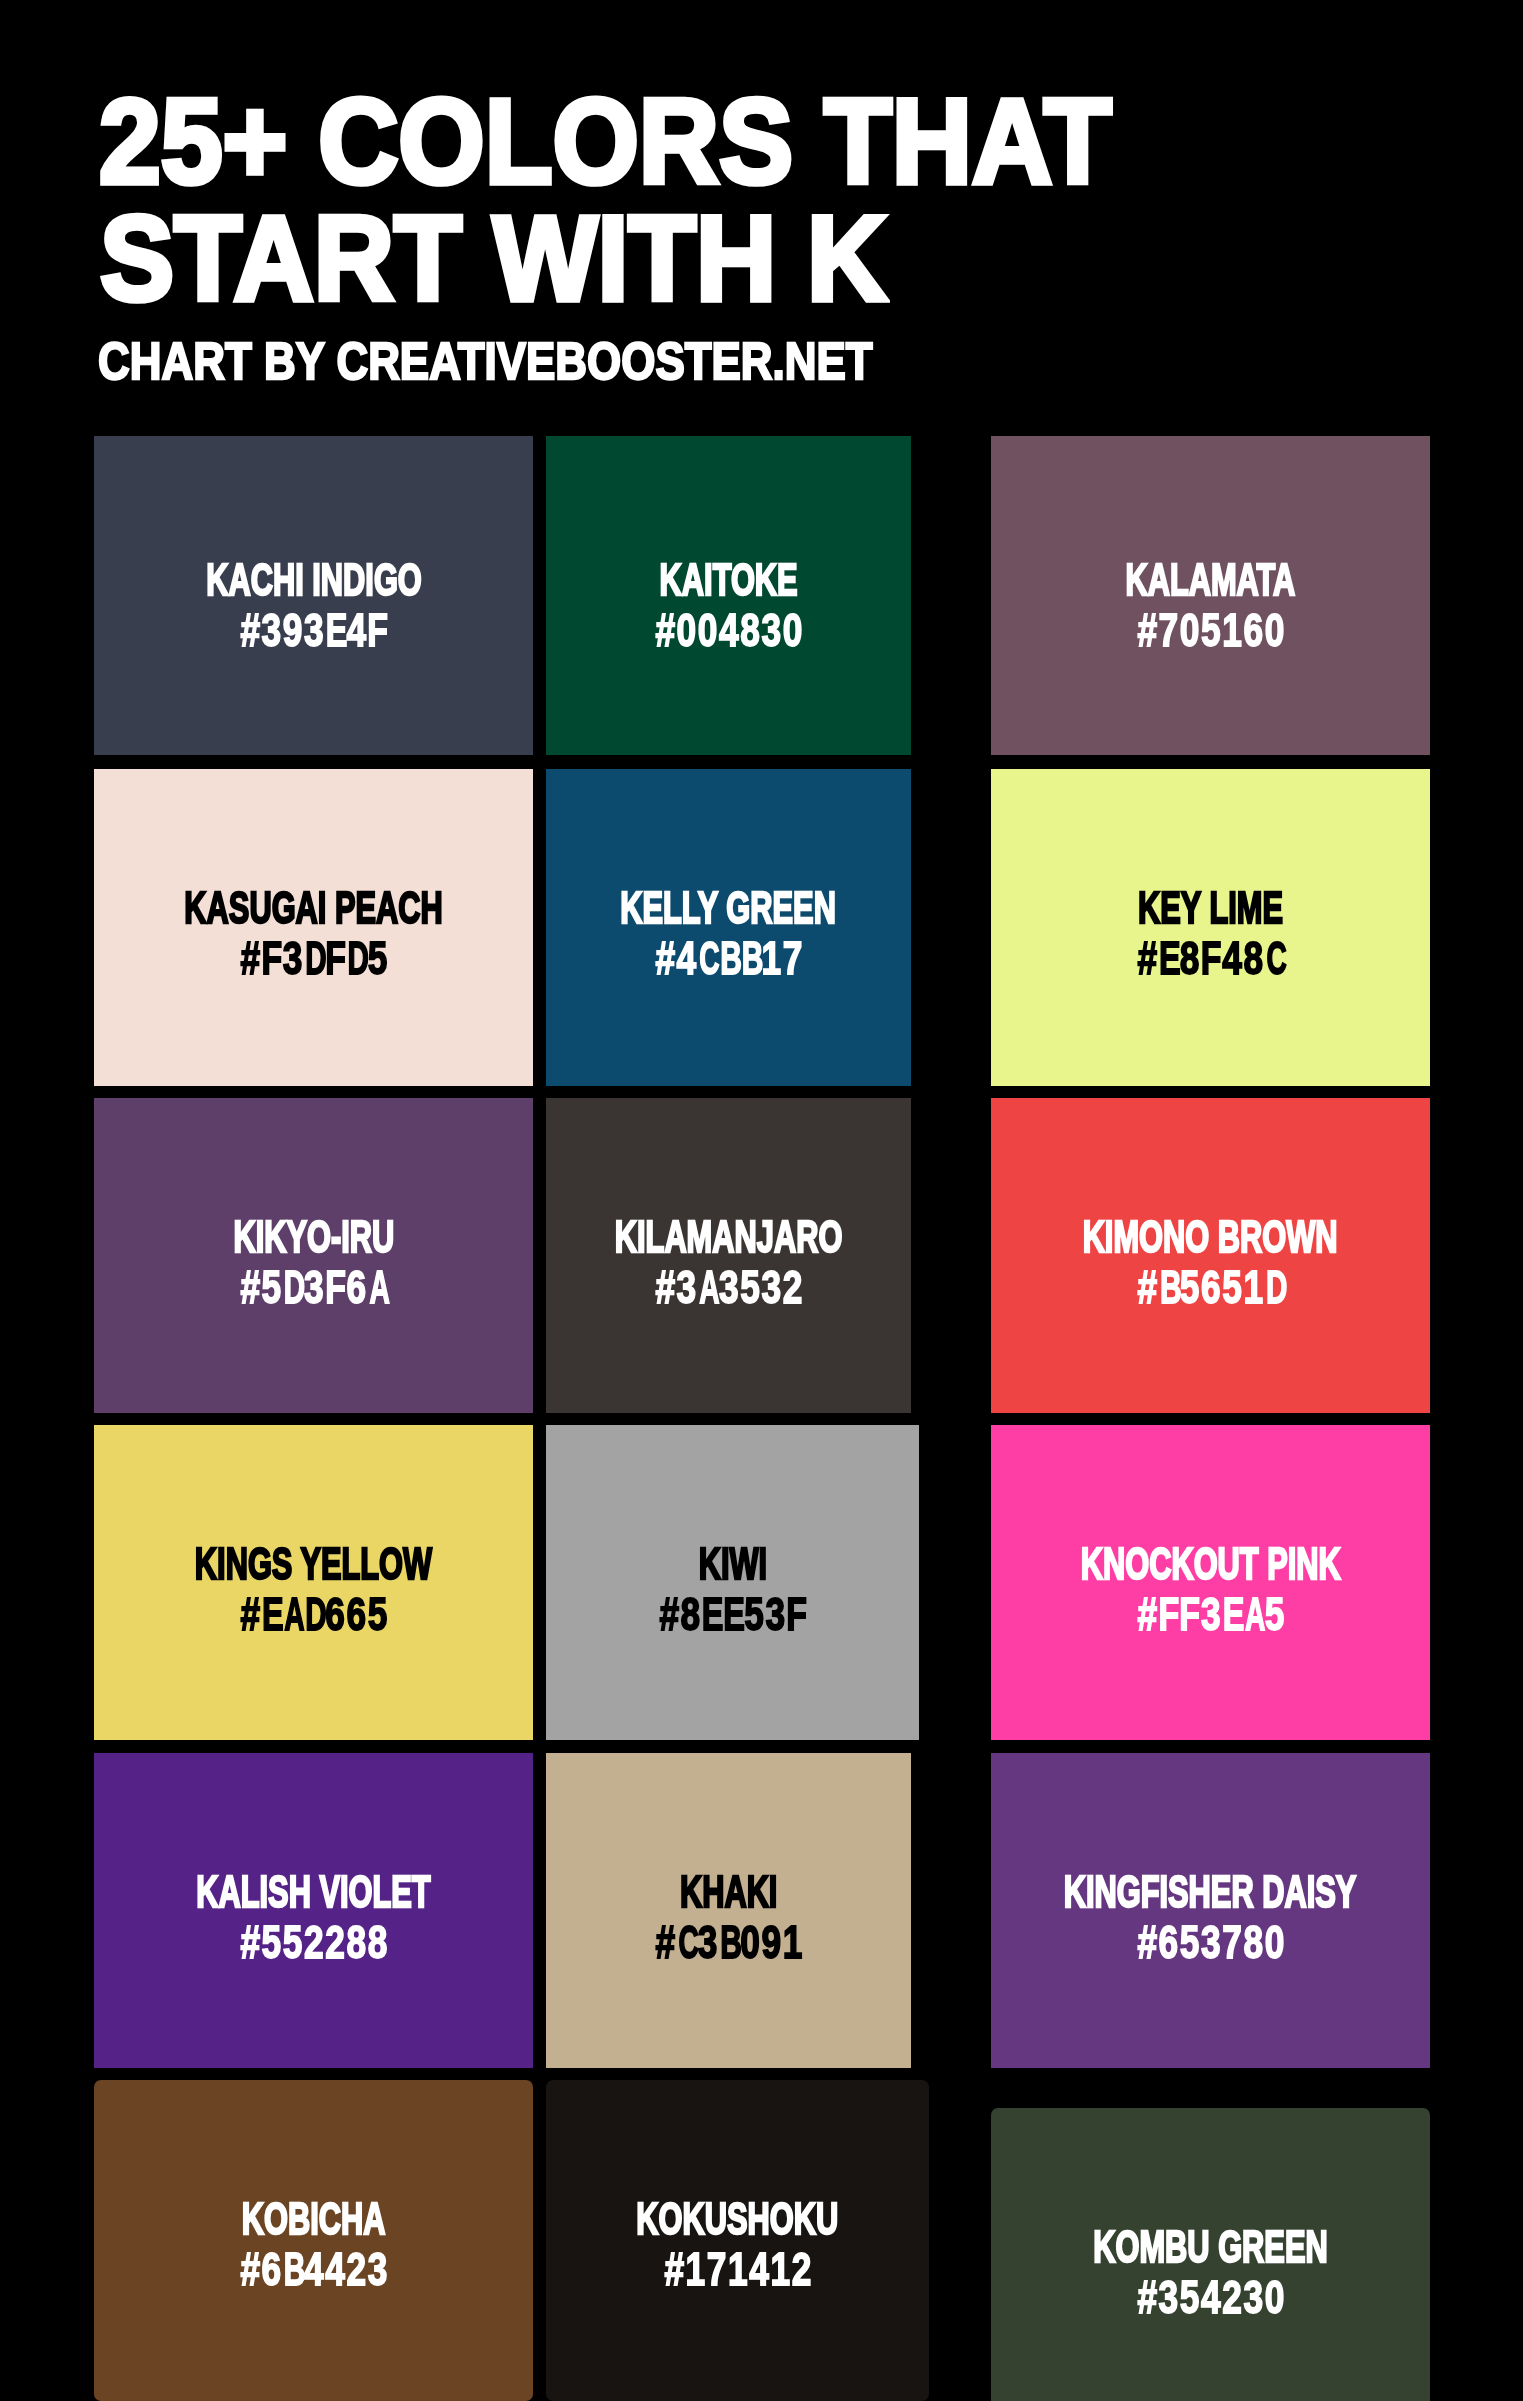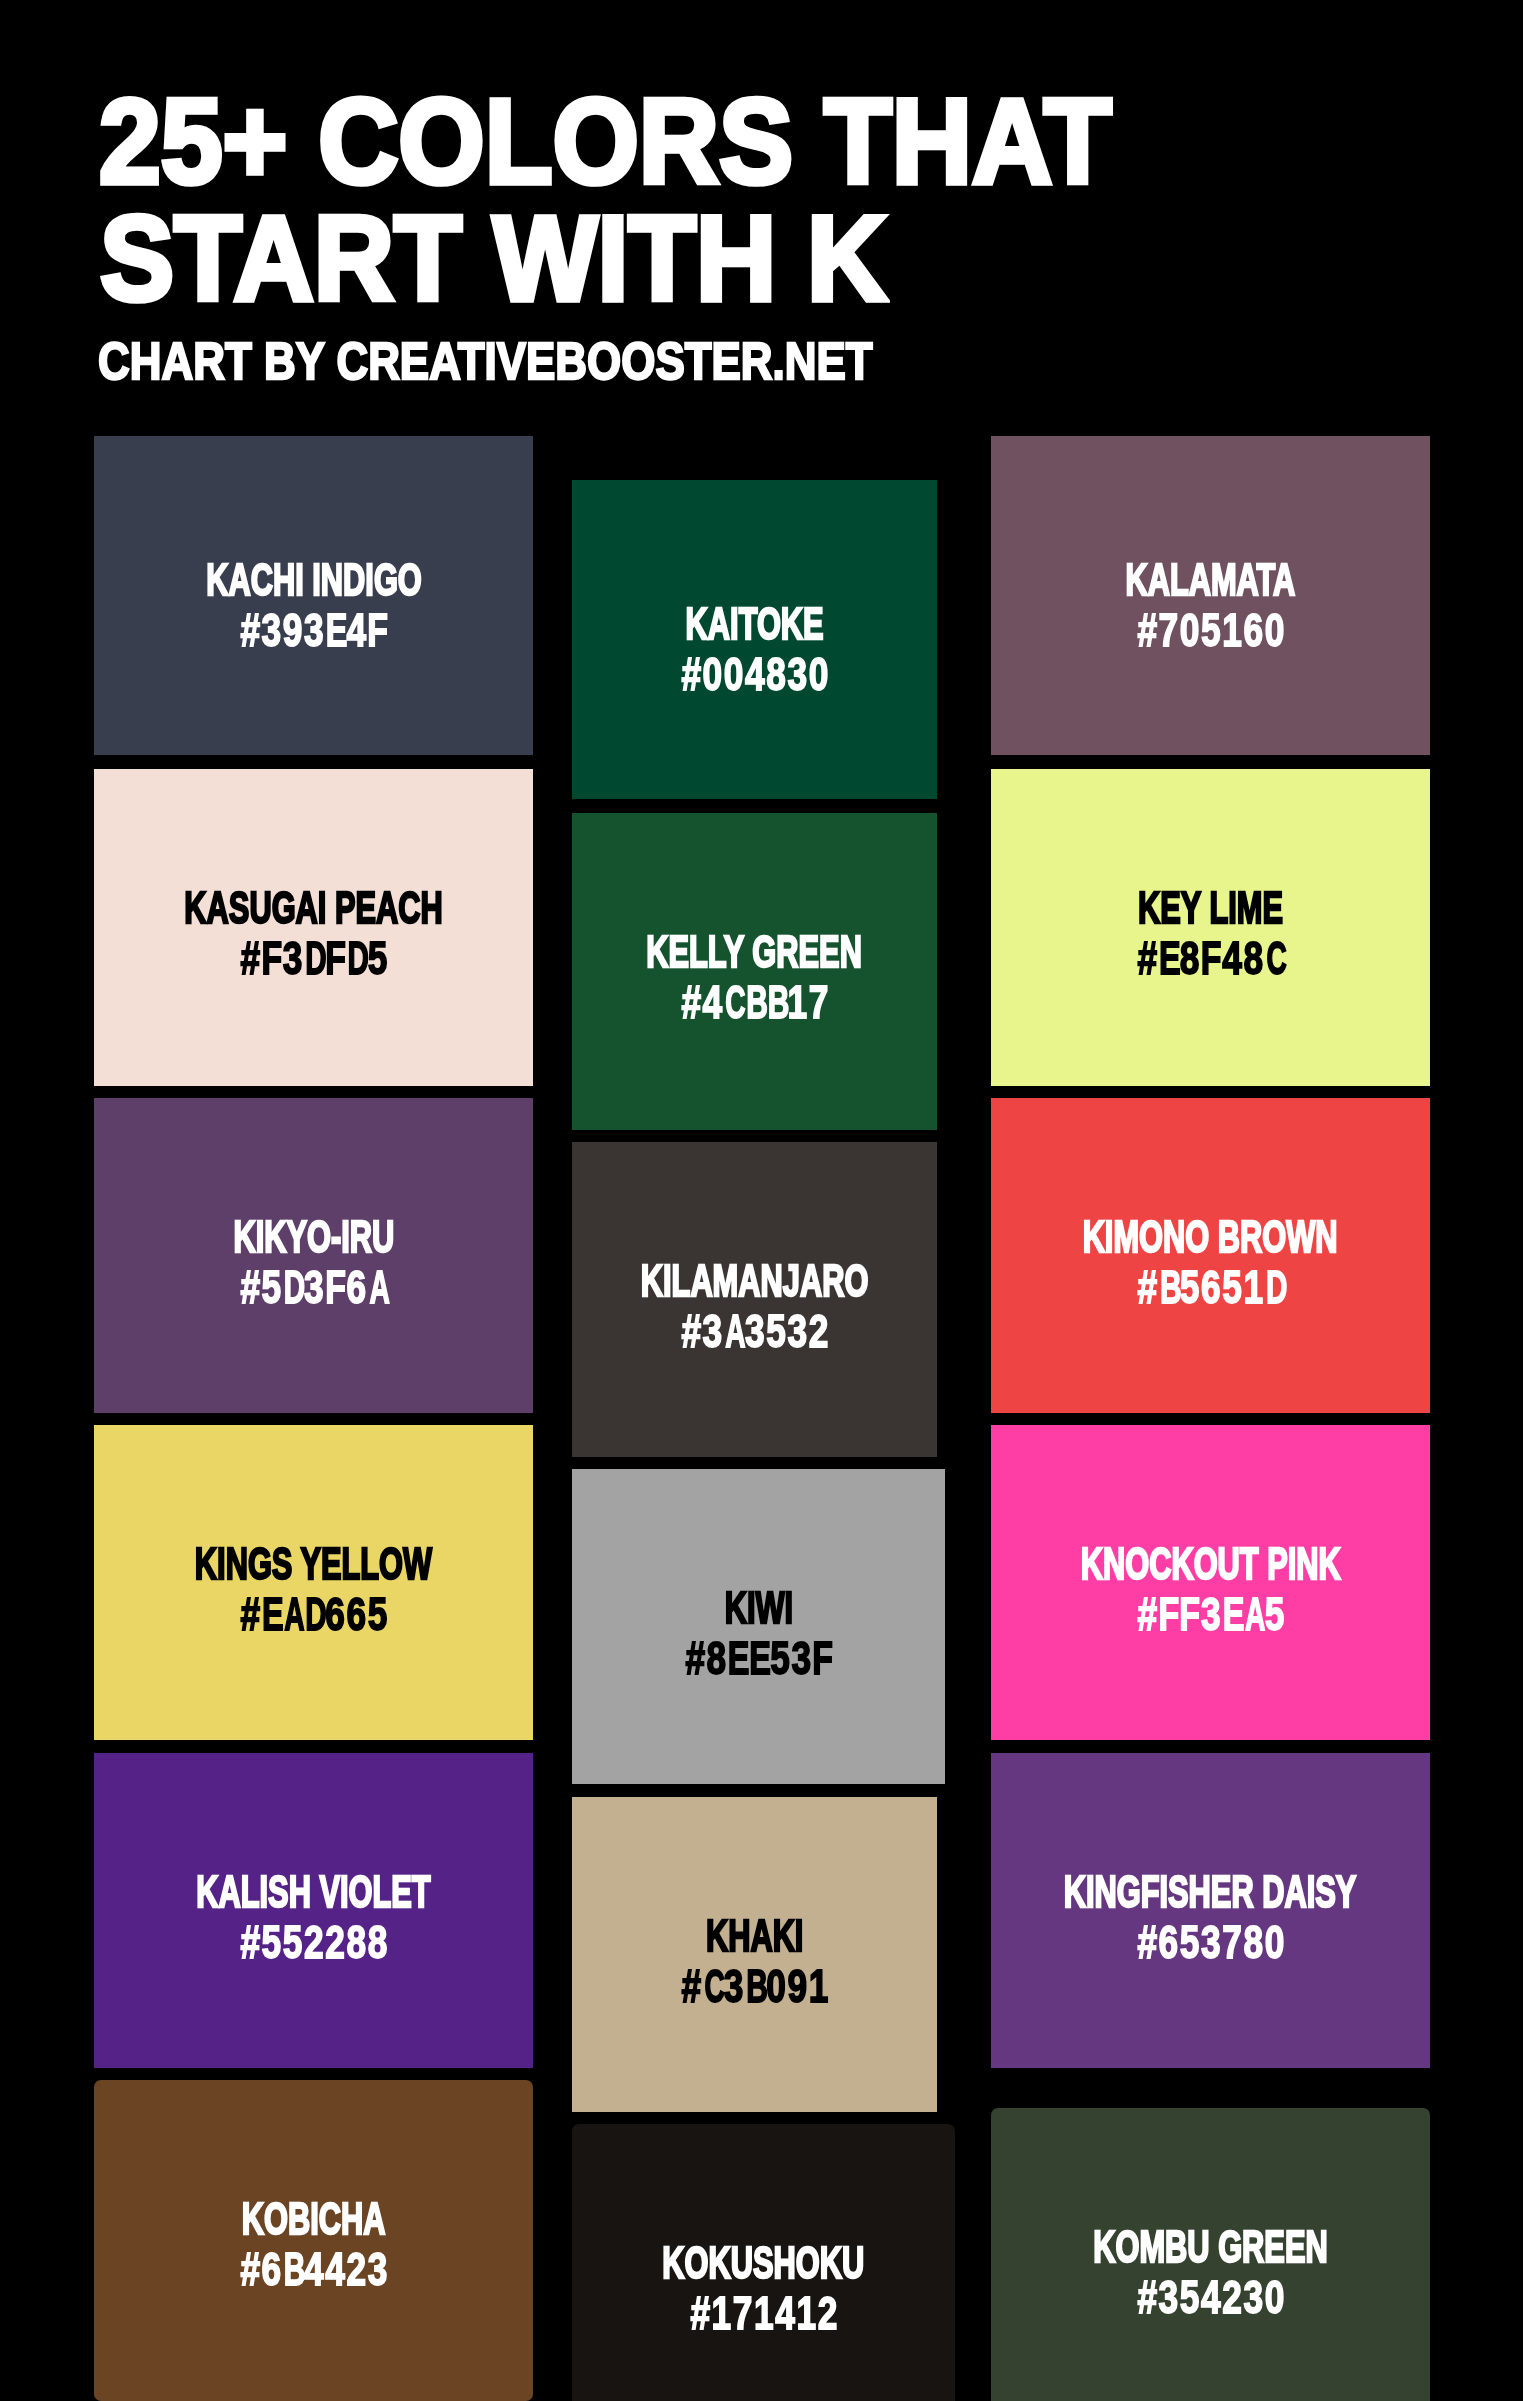--- a/index.html
+++ b/index.html
@@ -27,7 +27,7 @@
 
   
   .c1{left:94px;width:439px;}
-  .c2{left:572px;width:365px;margin-top:44px;}
+  .c2{left:546px;width:365px;}
   .c3{left:991px;width:439px;}
   
   .r1{top:436px;height:319px;}

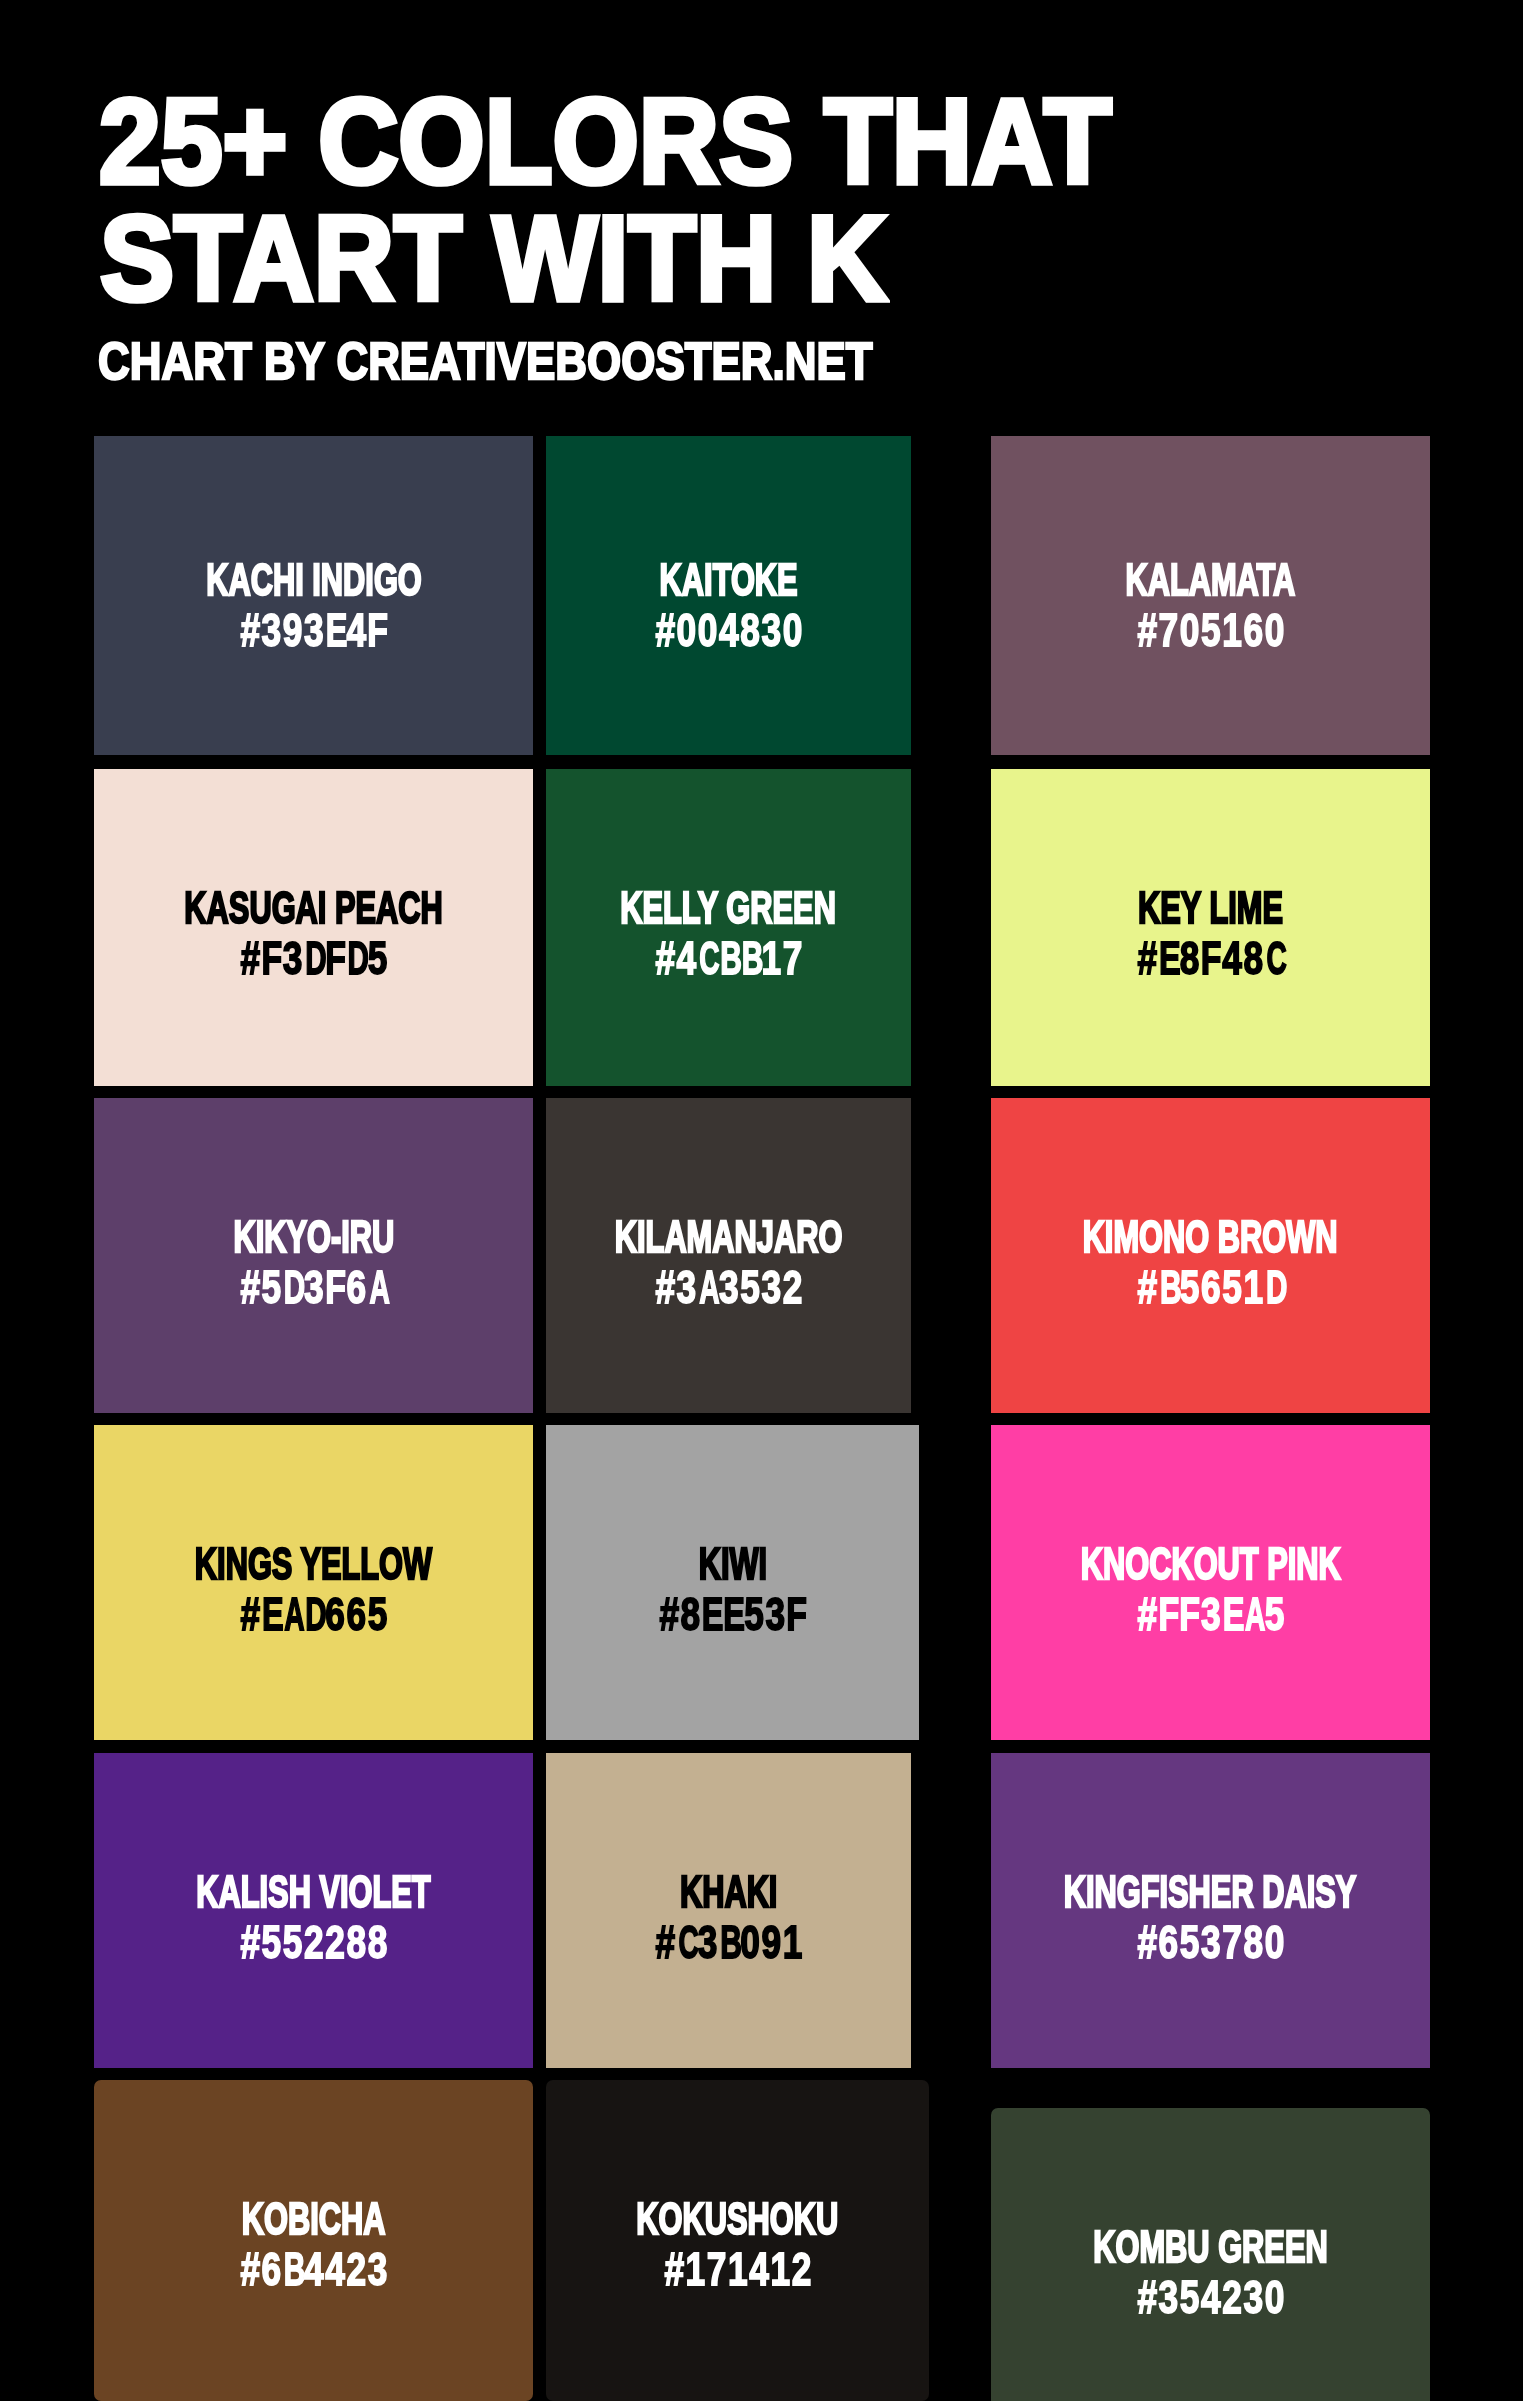--- a/index.html
+++ b/index.html
@@ -97,7 +97,7 @@
         <div class="chex"><span><i data-g="#">#</i></span><span><i data-g="F">F</i></span><span><i data-g="3">3</i></span><span><i data-g="D">D</i></span><span><i data-g="F">F</i></span><span><i data-g="D">D</i></span><span><i data-g="5">5</i></span></div>
       </div>
     </div>
-    <div class="cell r2 c2" style="background: #14532d;">
+    <div class="cell r2 c2" style="background: #0c4a6e;">
       <div class="cell-label" style="color: rgb(255, 255, 255);">
         <div class="cname">KELLY GREEN</div>
         <div class="chex"><span><i data-g="#">#</i></span><span><i data-g="4">4</i></span><span><i data-g="C">C</i></span><span><i data-g="B">B</i></span><span><i data-g="B">B</i></span><span><i data-g="1">1</i></span><span><i data-g="7">7</i></span></div>

